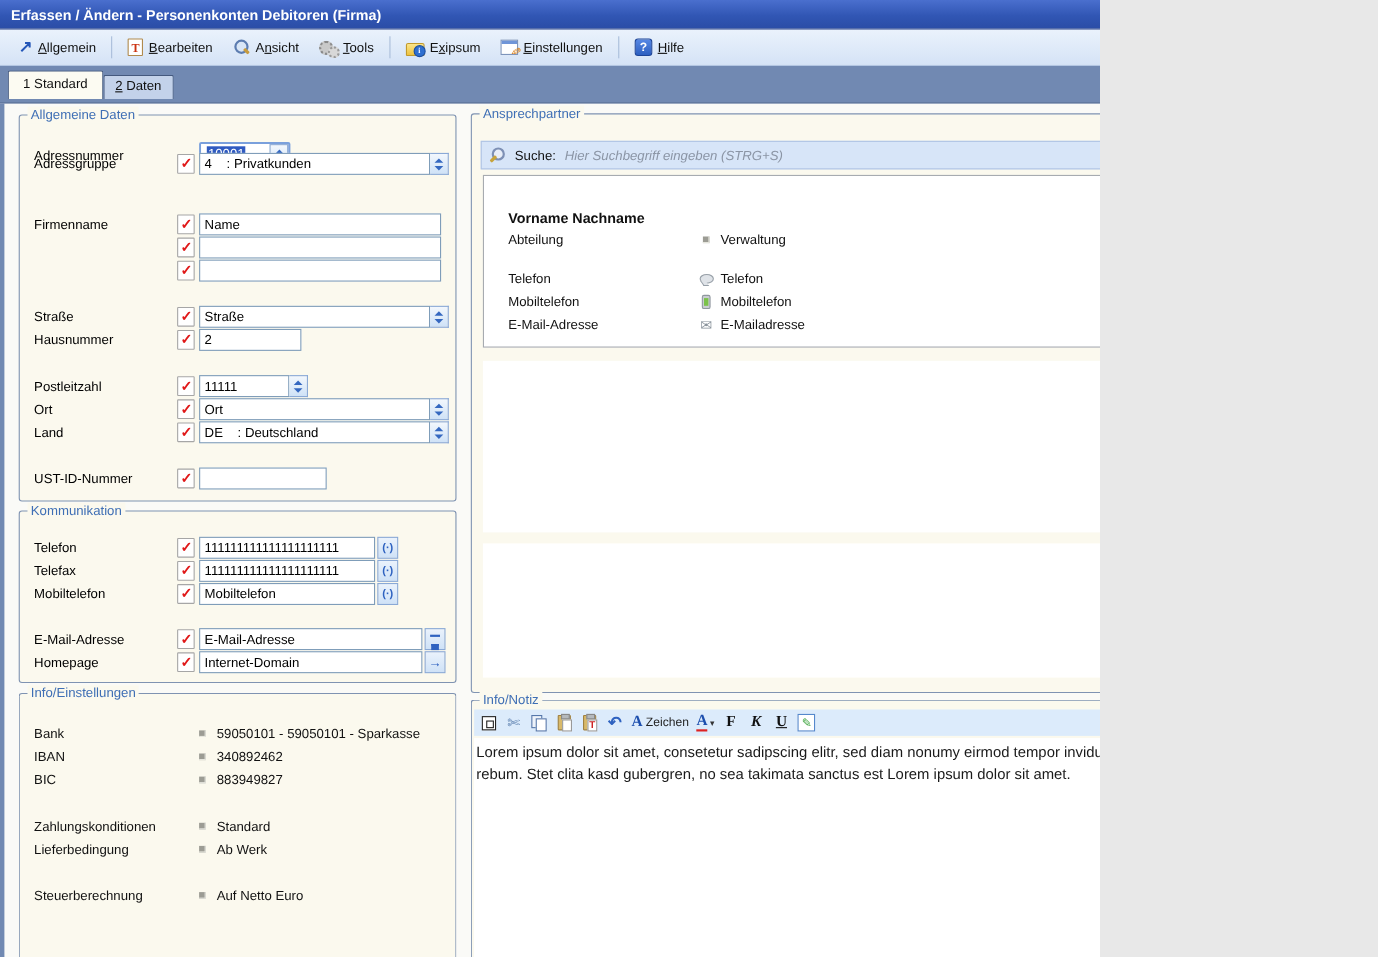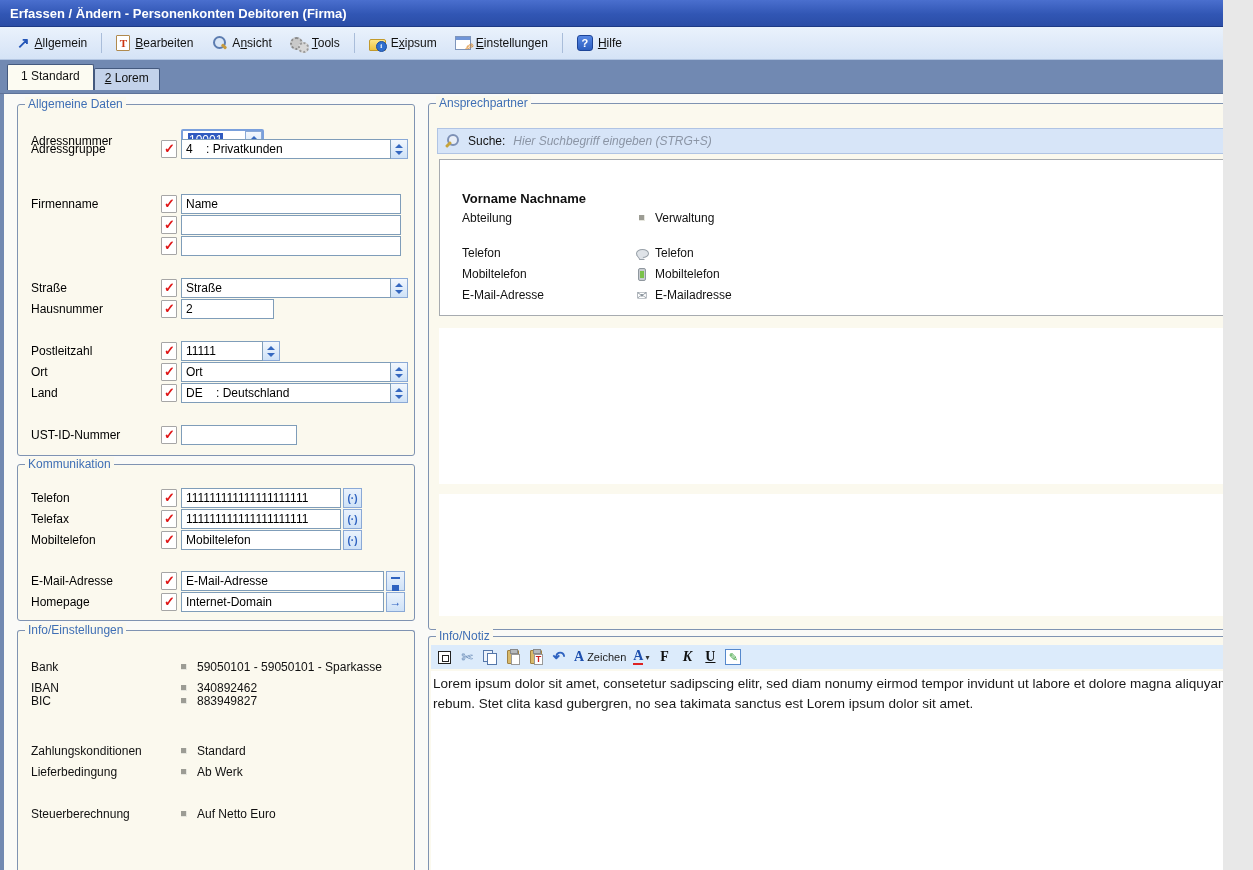--- a/index.html
+++ b/index.html
@@ -5,7 +5,7 @@
   * { margin:0; padding:0; box-sizing:border-box; }
   body { background:#e8e8e8; }
   #app {
-    position:relative; width:1223px; height:870px; overflow:hidden;
+    position:relative; width:1000px; height:870px; overflow:hidden;
     background:#fafaf7; font-family:"Liberation Sans", sans-serif;
     font-size:12px; color:#111;
   }

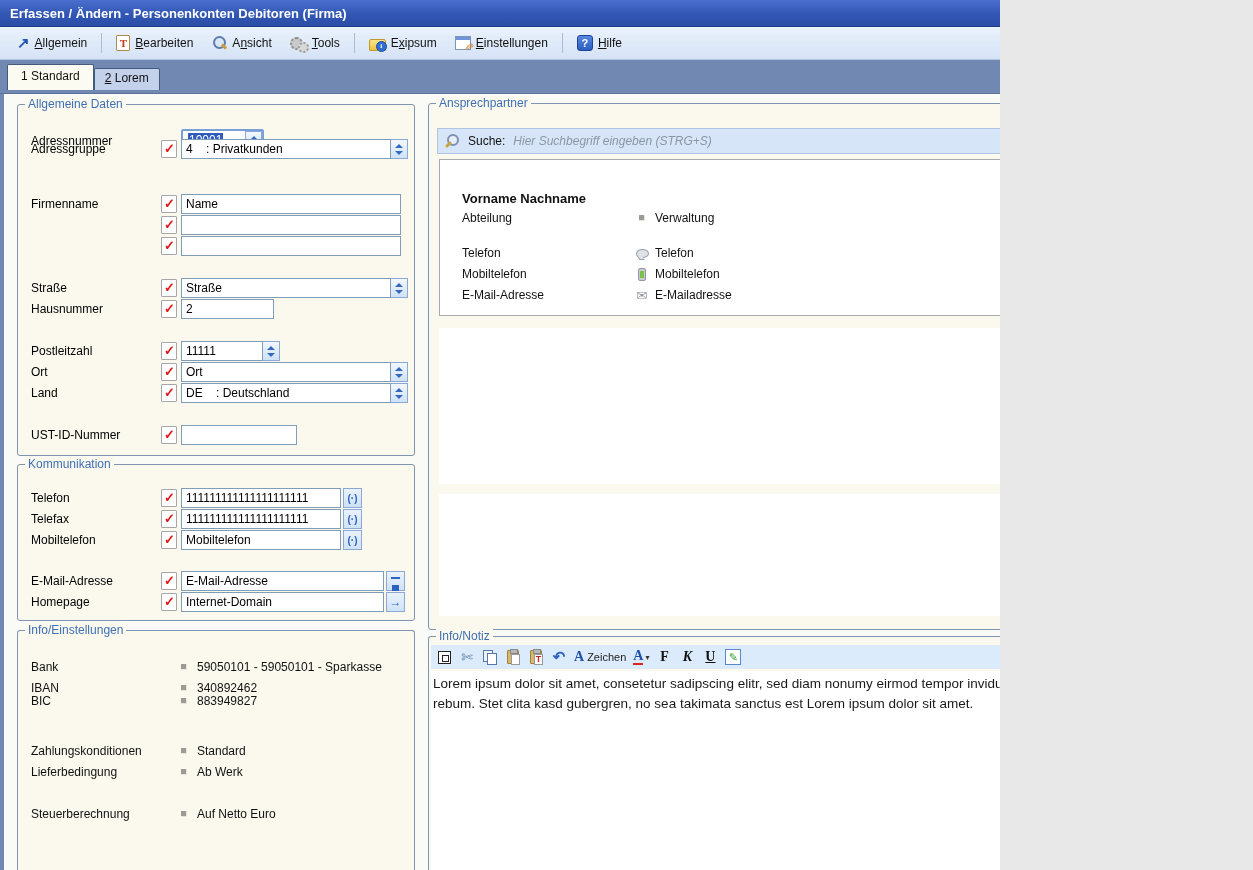--- a/index.html
+++ b/index.html
@@ -172,7 +172,7 @@
       <span>1 Standard</span>
     </div>
     <div class="tab inactive">
-      <span><span></span><span class="u">2</span><span class="mi-label"> Lorem</span></span>
+      <span><span></span><span class="u">2</span><span class="mi-label"> Daten</span></span>
     </div>
   </div>
   <div id="leftedge"></div>

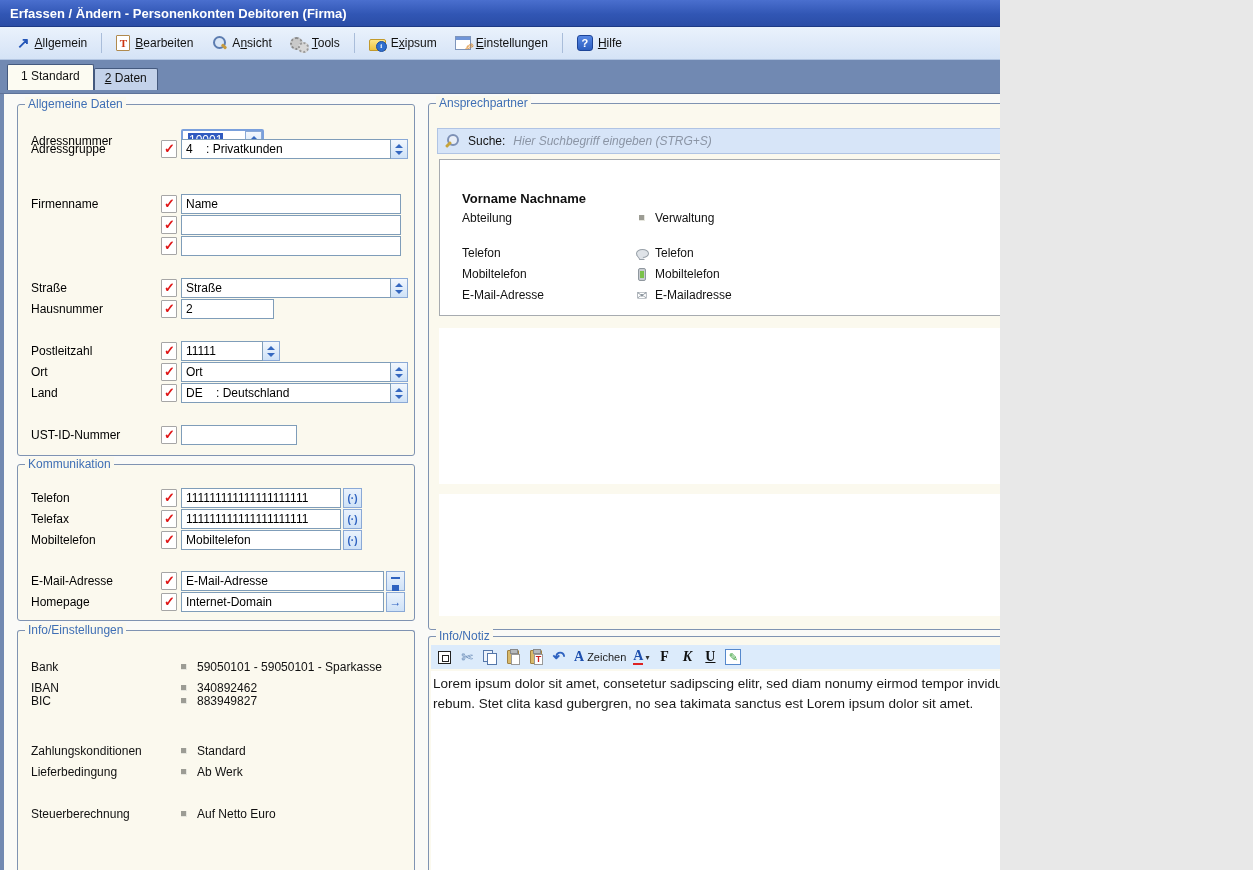--- a/index.html
+++ b/index.html
@@ -321,7 +321,7 @@
       <span class="bullet"></span>
       <span>340892462</span>
     </div>
-    <div class="irow" style="top:62px;">
+    <div class="irow" style="top:70px;">
       <span class="ilabel">BIC</span>
       <span class="bullet"></span>
       <span>883949827</span>

